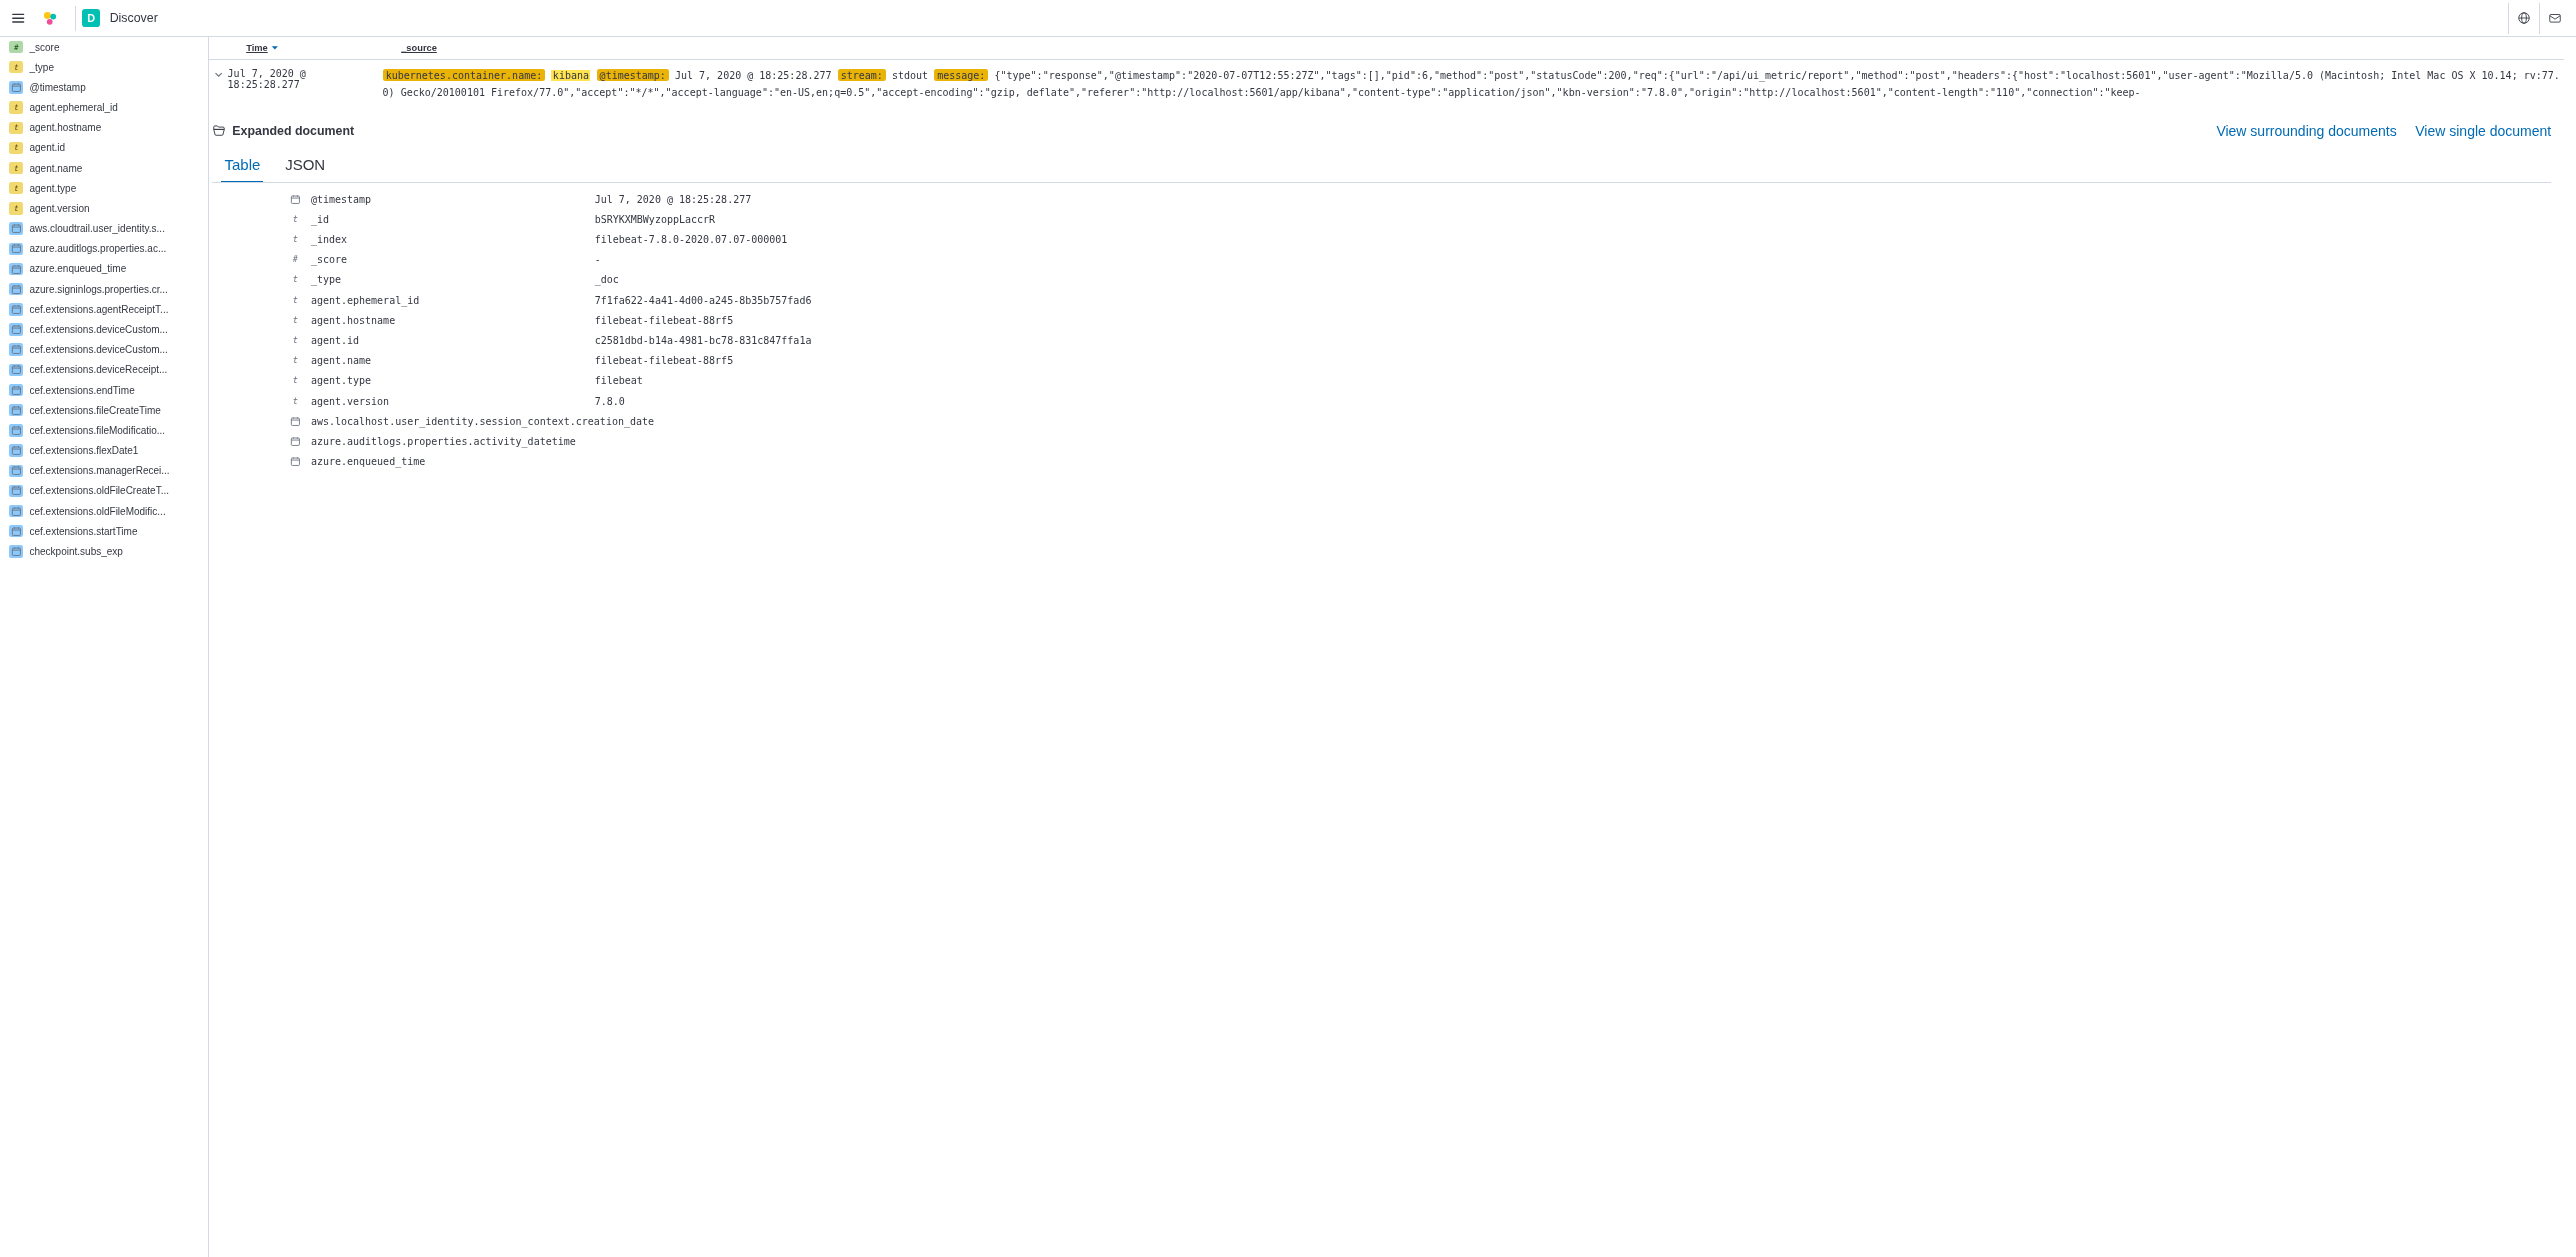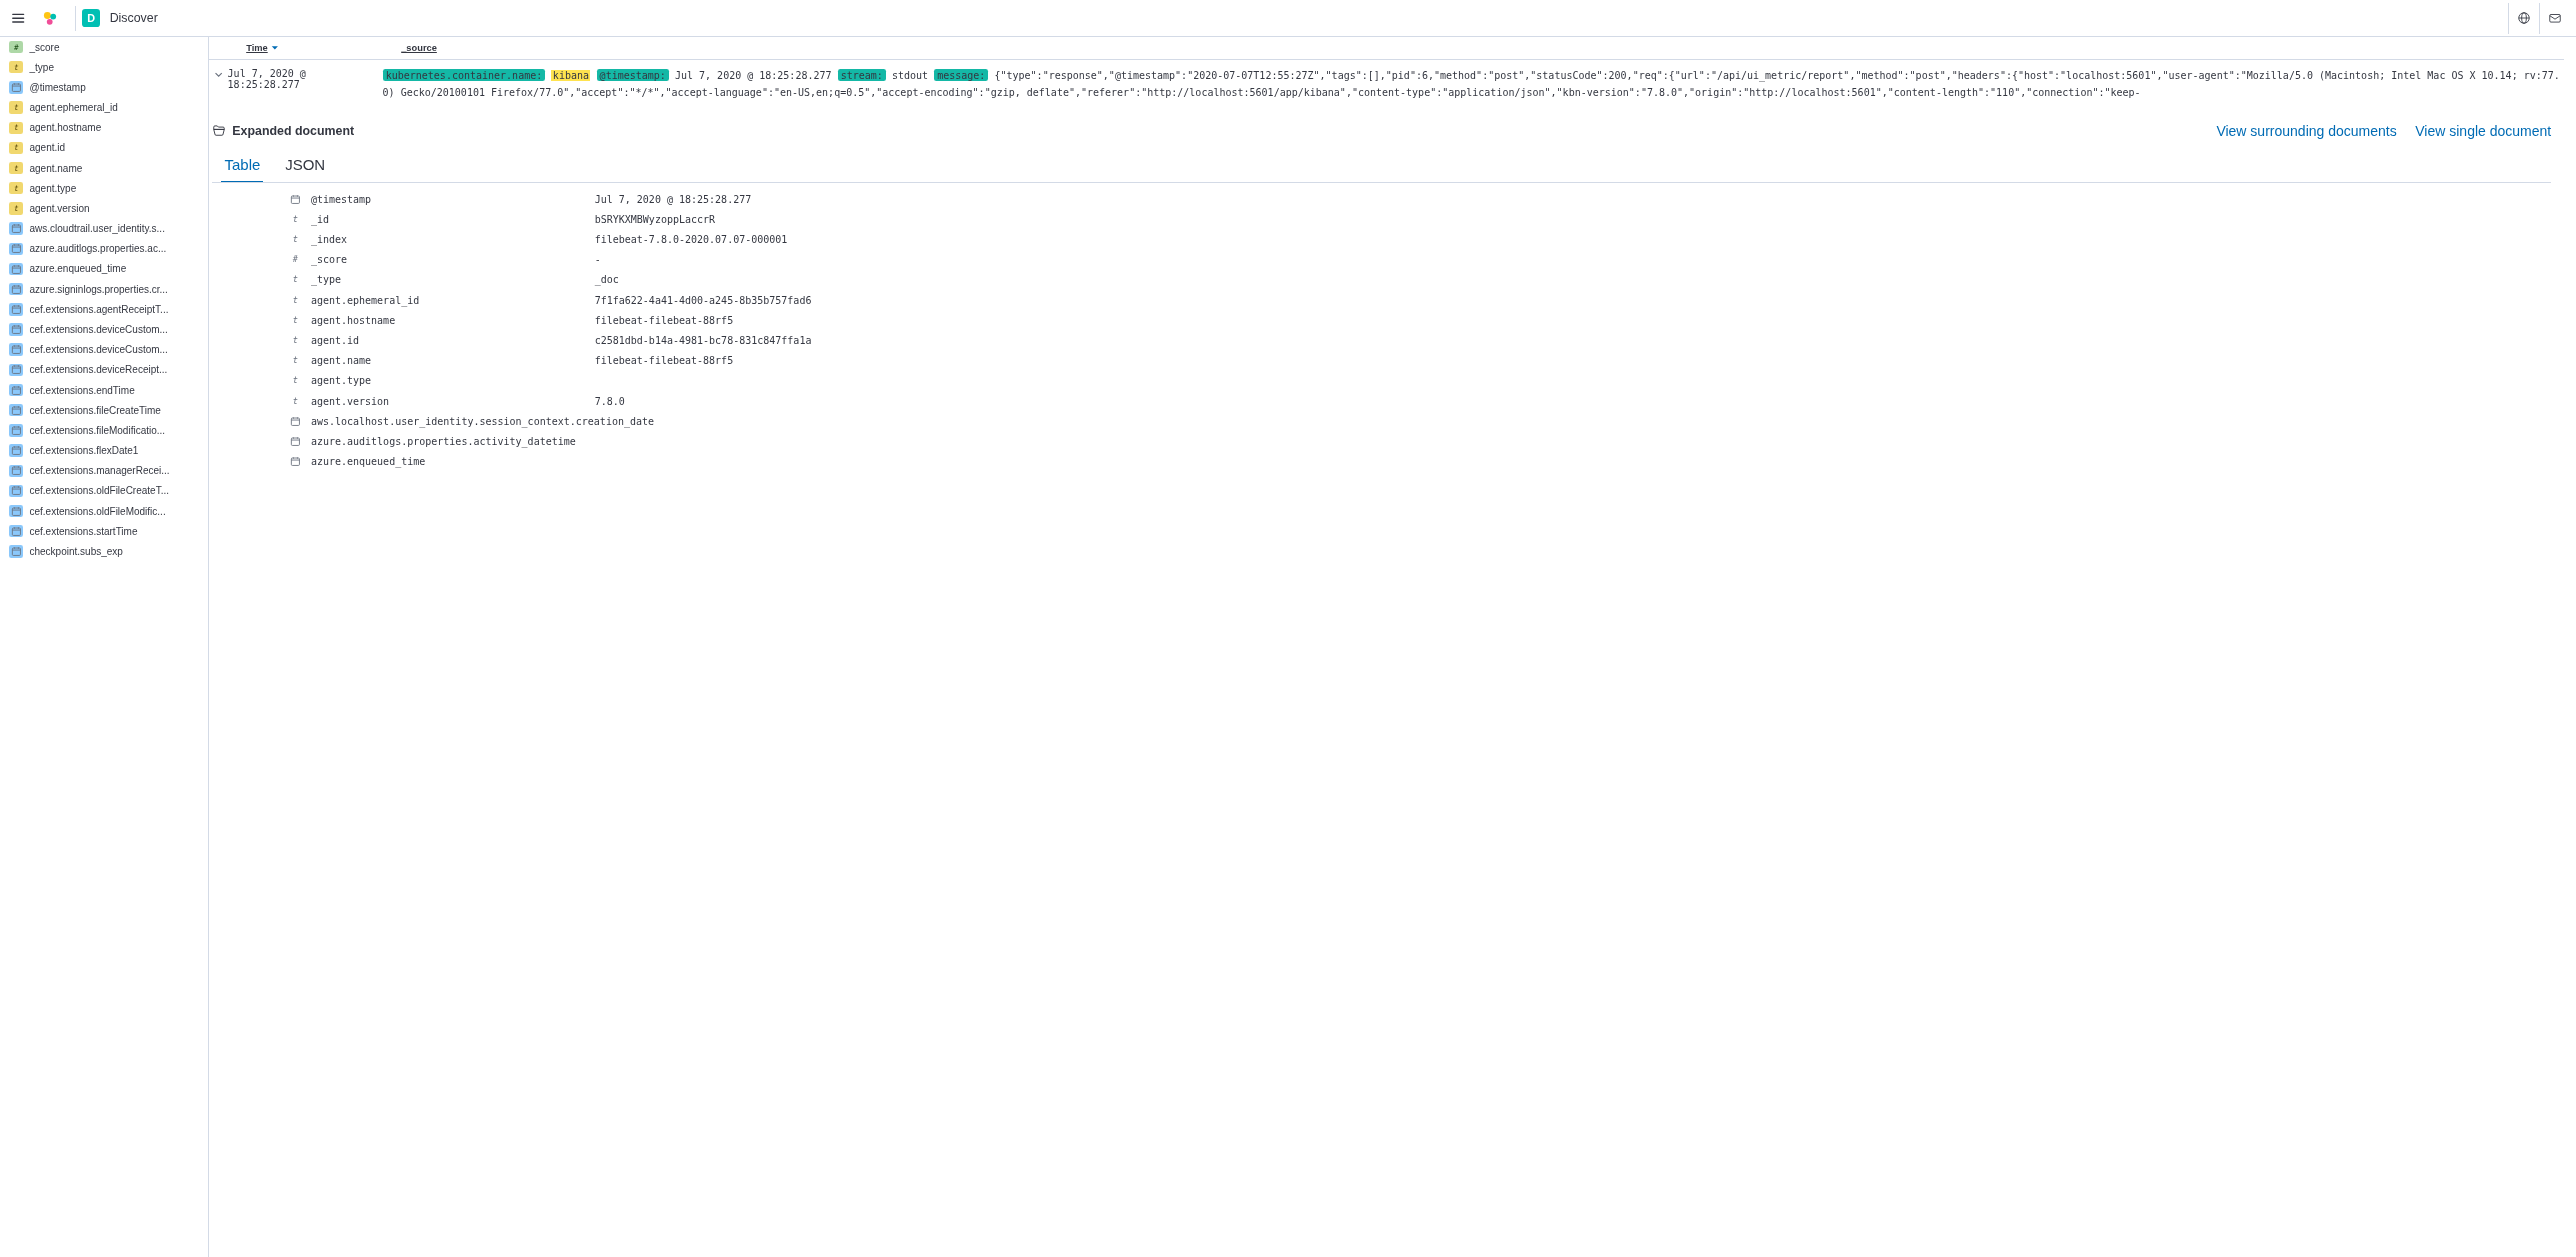--- a/index.html
+++ b/index.html
@@ -33,7 +33,7 @@
 .expand-toggle svg { width: 9.3px; height: 9.3px; }
 .time-cell { width: 155px; font-family: Menlo, Consolas, monospace; font-size: 10px; padding-top: 1.5px; }
 .source-cell { flex: 1; font-family: Menlo, Consolas, monospace; font-size: 10px; line-height: 1.75; word-break: break-all; }
-.src-key { background: #14b8a6; padding: 0.8px 3.1px; border-radius: 2.3px; color: #343741; }
+.src-key { background: #eab308; padding: 0.8px 3.1px; border-radius: 2.3px; color: #343741; }
 .src-hl { background: #ffe34f; padding: 0 1.5px; }
 .expanded-section { padding: 6.2px 12.4px 6.2px 3.1px; }
 .expanded-header { display: flex; align-items: center; padding: 9.3px 0; }

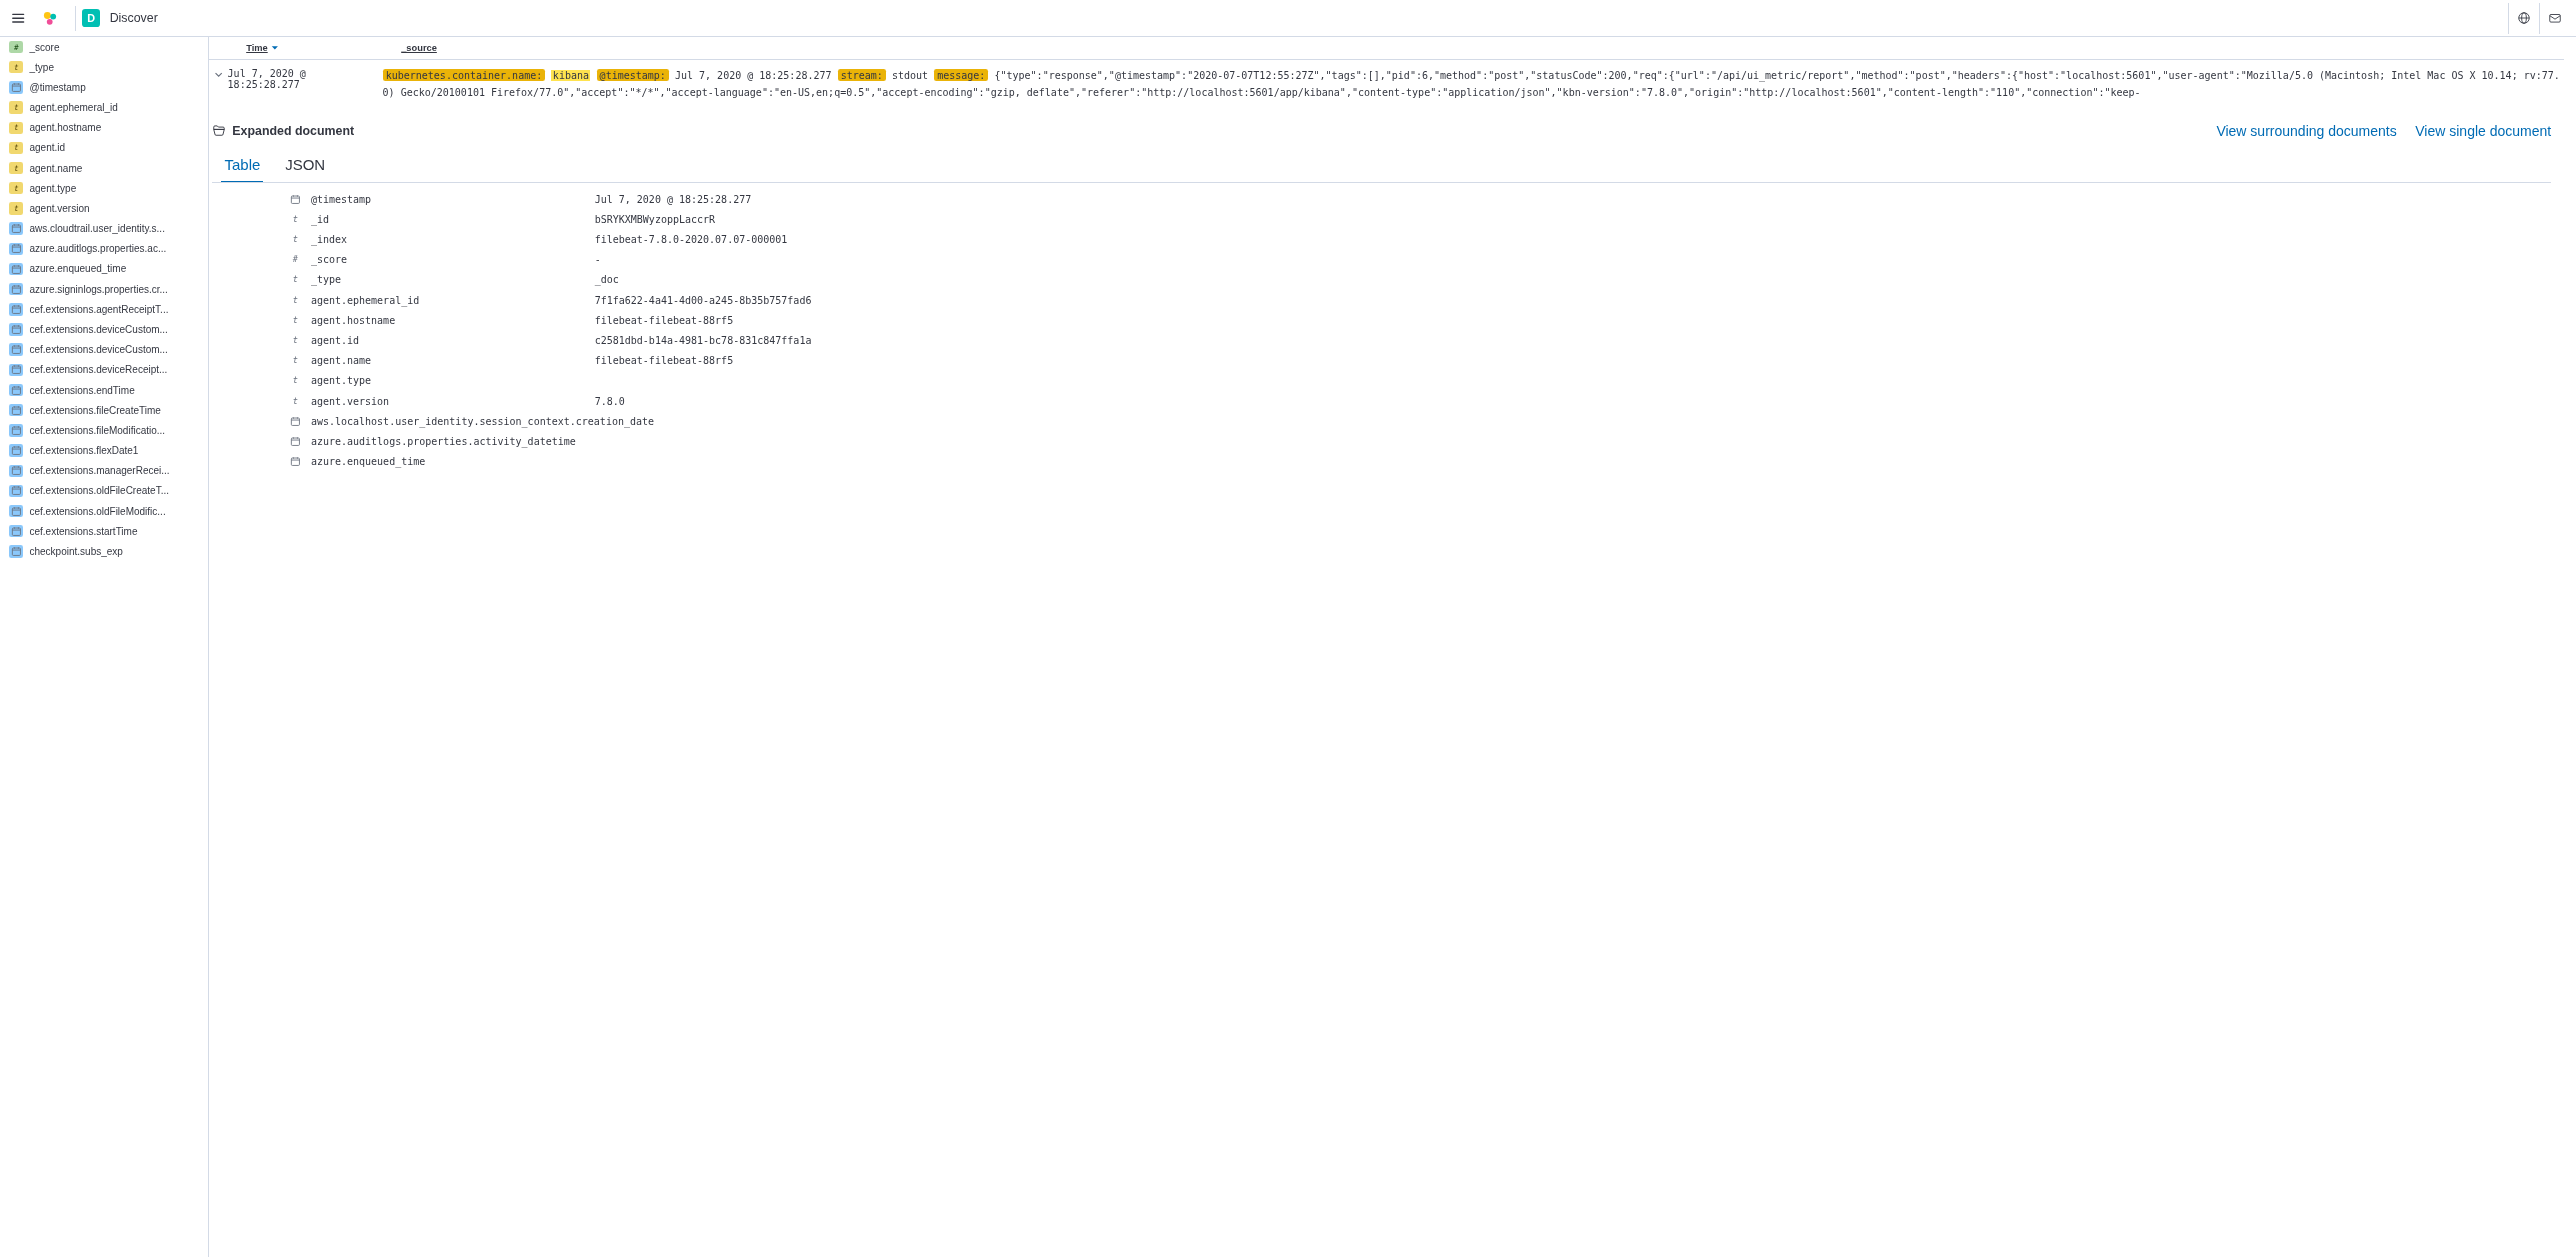--- a/index.html
+++ b/index.html
@@ -412,6 +412,7 @@
               <span style="font-style:italic">t</span>
             </div>
             <div class="df-name">agent.type</div>
+            <div class="df-value">filebeat</div>
           </div>
           <div class="doc-field-row">
             <div class="df-type">

